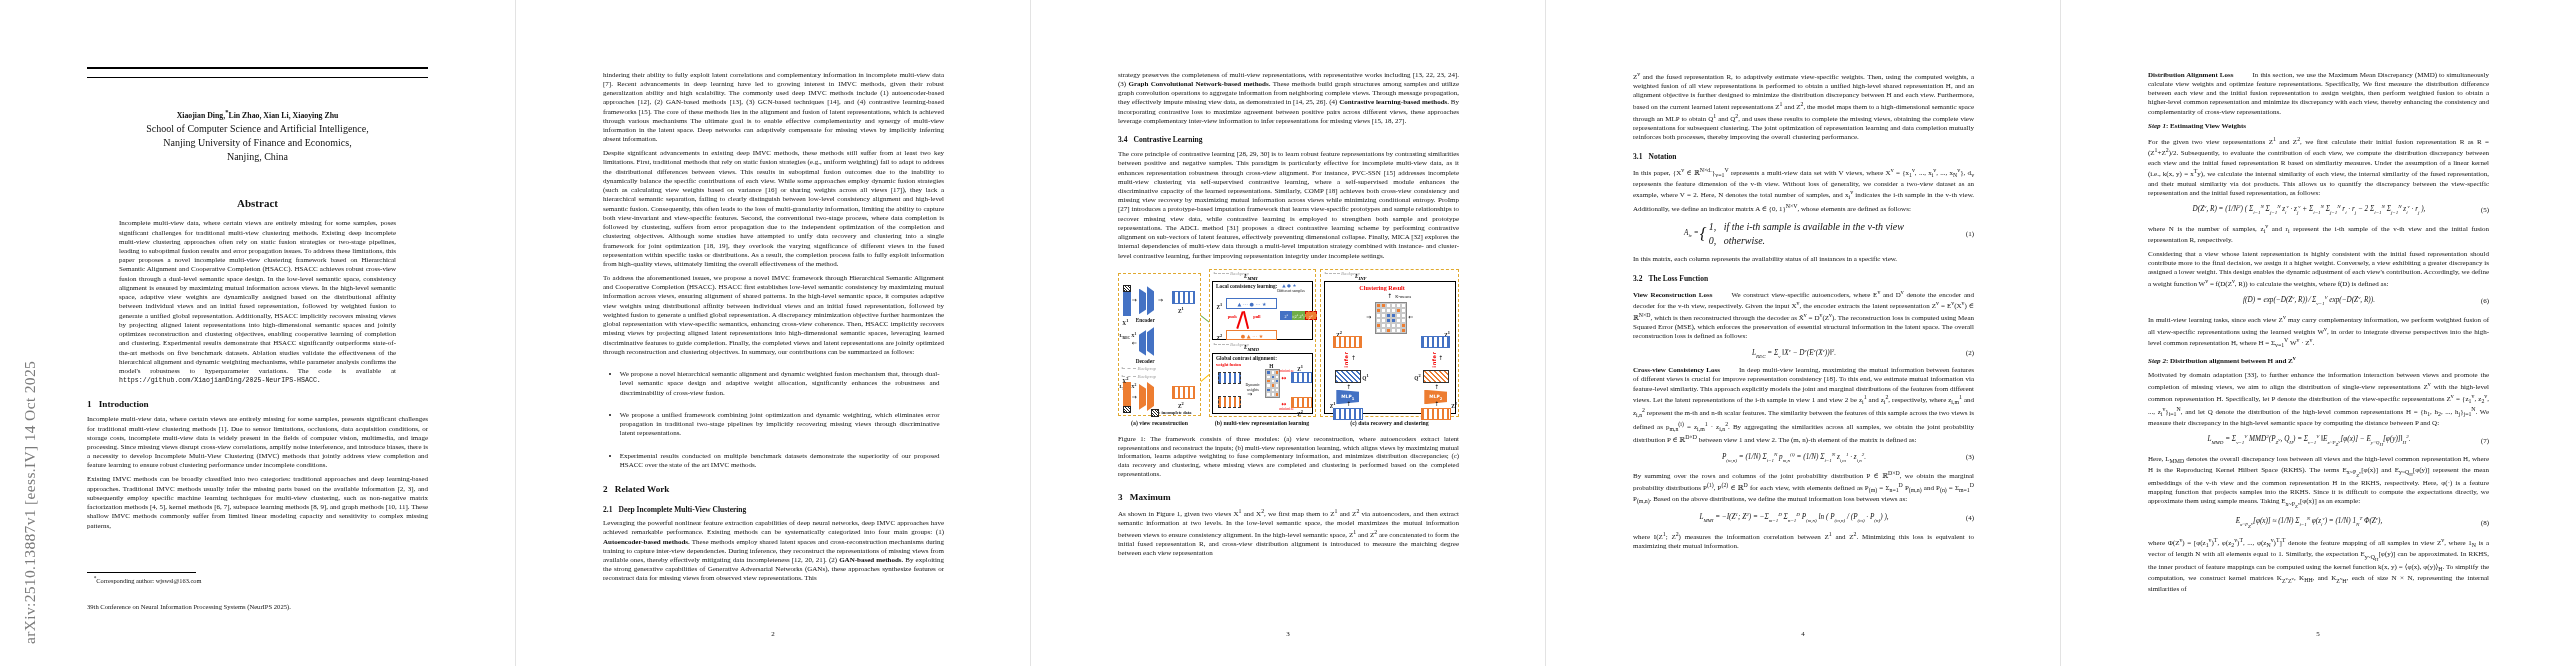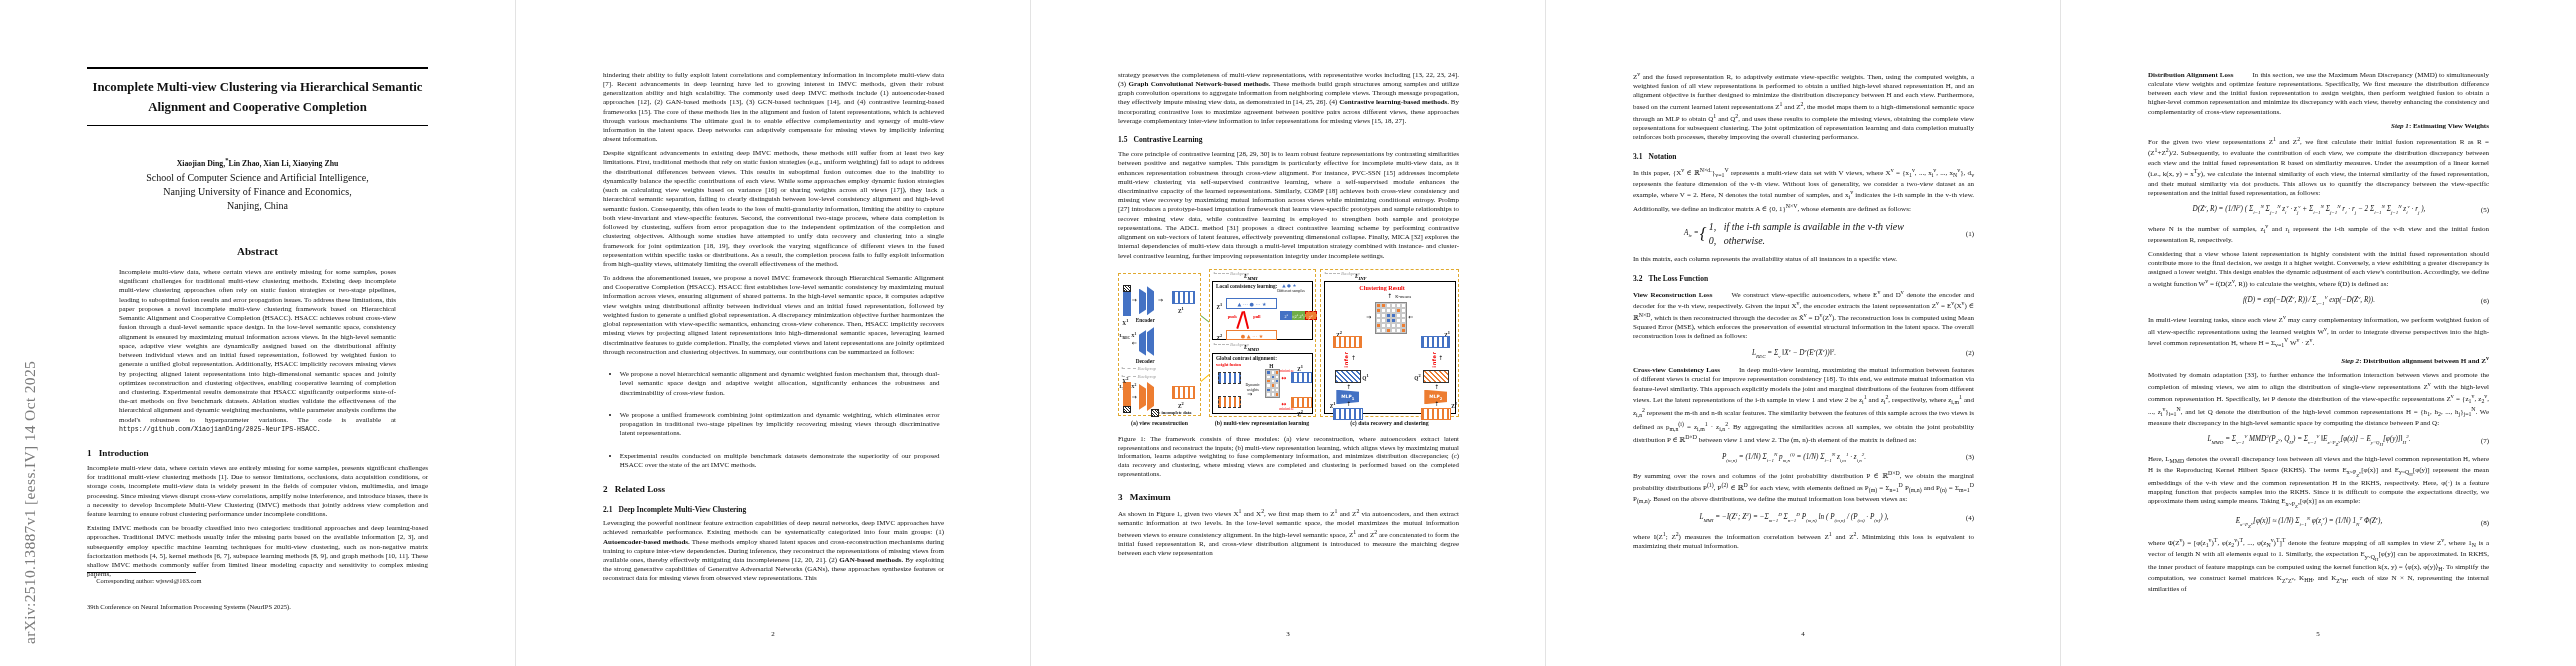--- a/index.html
+++ b/index.html
@@ -111,7 +111,6 @@
       <div class="pagefooter">39th Conference on Neural Information Processing Systems (NeurIPS 2025).</div>
       <div class="content">
         <div class="rule-thick"></div>
-        <div class="title">Incomplete Multi-view Clustering via Hierarchical Semantic Alignment and Cooperative Completion</div>
         <div class="rule-thin"></div>
         <div class="authors">Xiaojian Ding,<sup>*</sup>Lin Zhao, Xian Li, Xiaoying Zhu</div>
         <div class="affil">

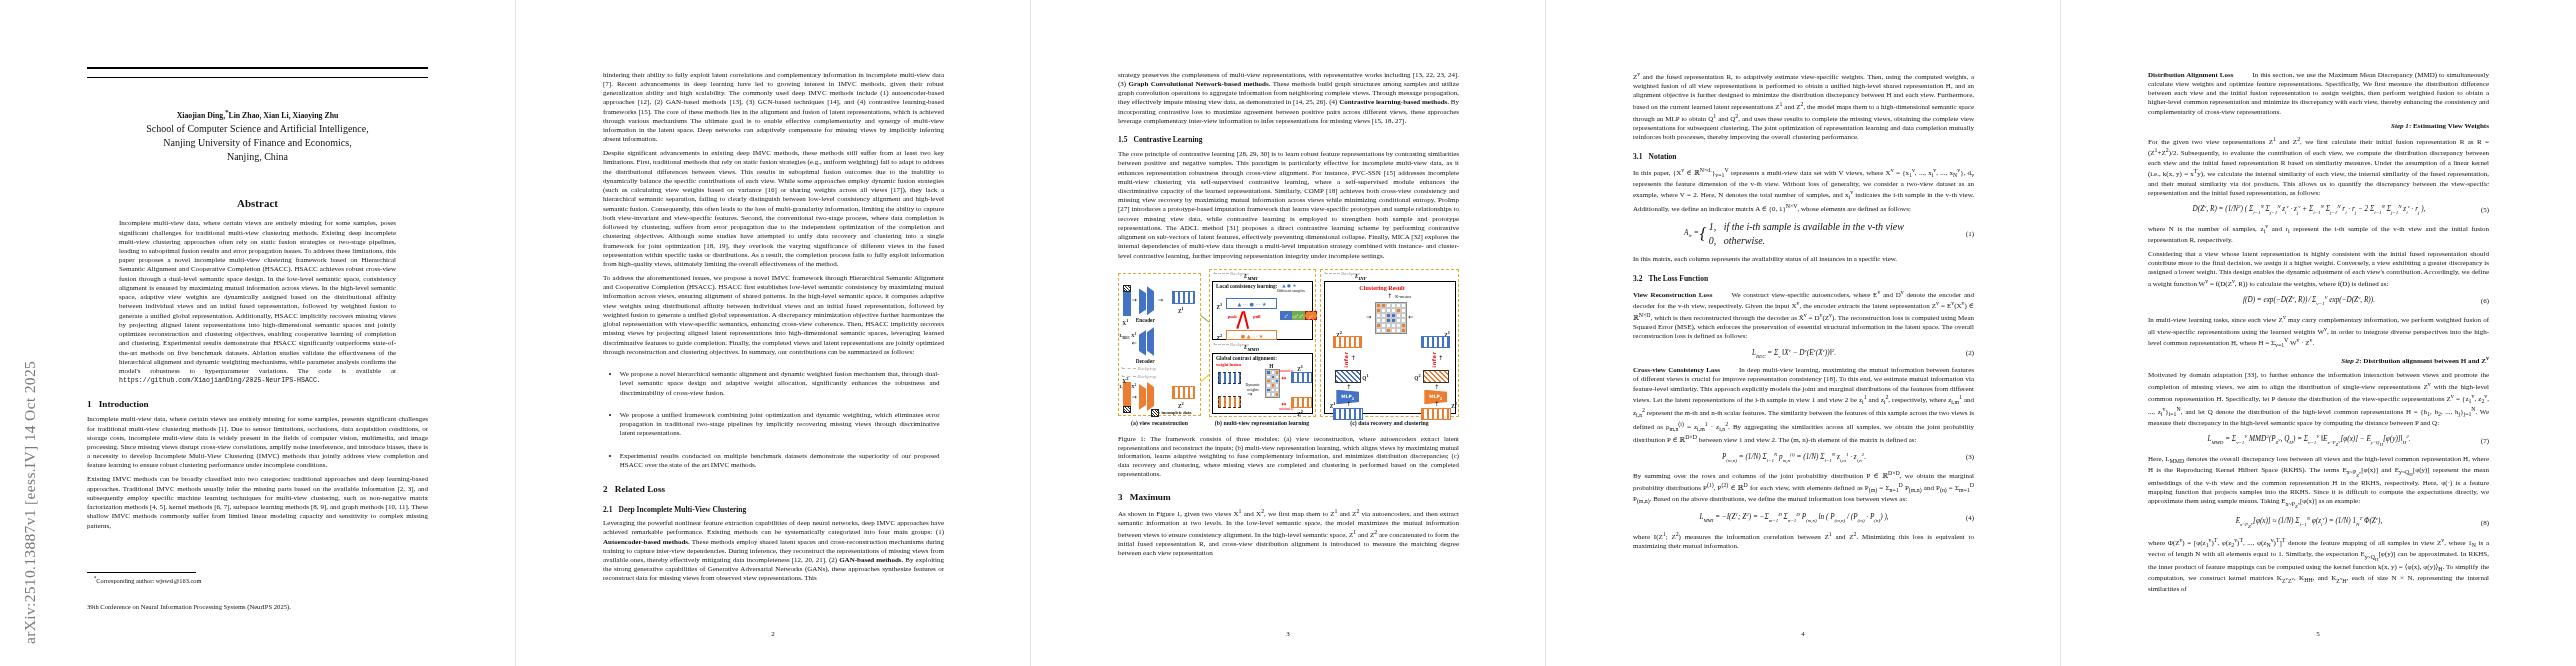--- a/index.html
+++ b/index.html
@@ -33,7 +33,7 @@
   .h2 .hnum{margin-right:6.1px;}
   .para{margin:4.7px 0;text-align:justify;}
   .plead{font-weight:bold;margin-right:19px;}
-  .stepline{margin:4.4px 0 1.1px;text-align:right;}
+  .stepline{margin:4.4px 0 1.1px;text-align:left;}
   .stepline i b, .stepline b{font-size:7.1px;}
   ul.bullets{margin:5.6px 0 5.6px 0;padding-left:16.7px;padding-right:4.4px;}
   ul.bullets li{margin:13px 0;text-align:justify;}

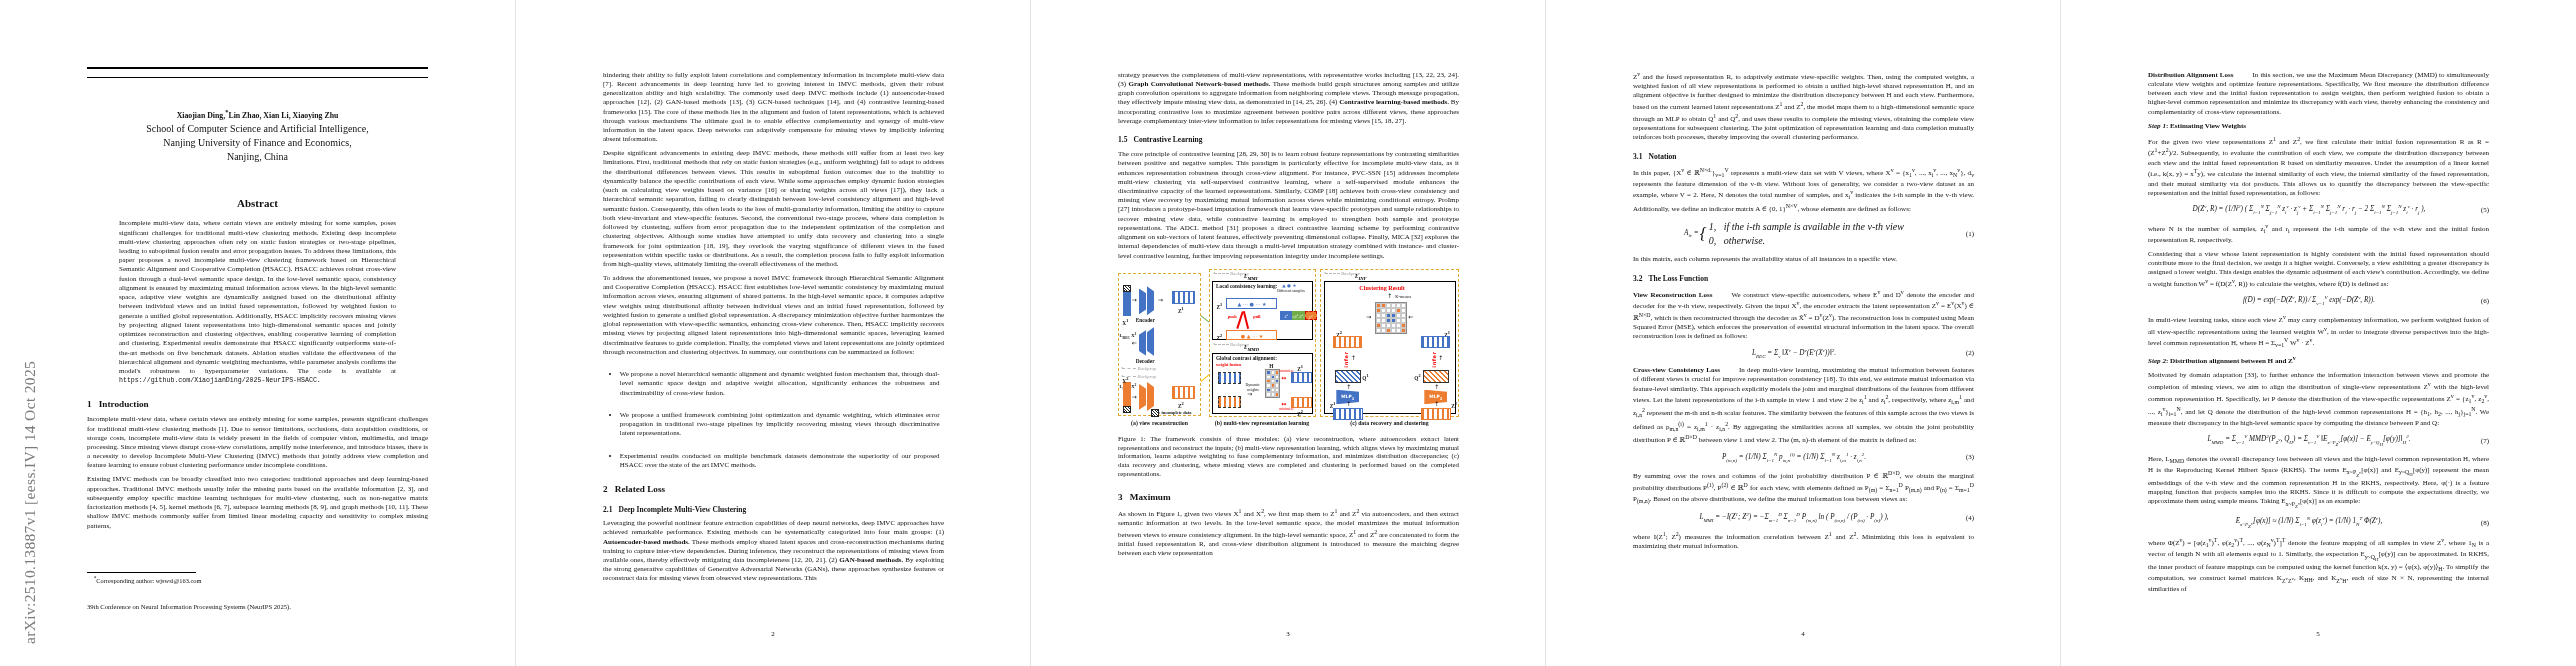--- a/index.html
+++ b/index.html
@@ -145,7 +145,7 @@
     <div class="page">
       <div class="content pad-top">
         <div class="para"><span>strategy preserves the completeness of multi-view representations, with representative works including [13, 22, 23, 24]. (3) <b>Graph Convolutional Network-based methods.</b> These methods build graph structures among samples and utilize graph convolution operations to aggregate information from neighboring complete views. Through message propagation, they effectively impute missing view data, as demonstrated in [14, 25, 26]. (4) <b>Contrastive learning-based methods.</b> By incorporating contrastive loss to maximize agreement between positive pairs across different views, these approaches leverage complementary inter-view information to infer representations for missing views [15, 18, 27].</span></div>
-        <div class="h2"><span class="hnum">1.5</span><span>Contrastive Learning</span></div>
+        <div class="h2"><span class="hnum">3.4</span><span>Contrastive Learning</span></div>
         <div class="para"><span>The core principle of contrastive learning [28, 29, 30] is to learn robust feature representations by contrasting similarities between positive and negative samples. This paradigm is particularly effective for incomplete multi-view data, as it enhances representation robustness through cross-view alignment. For instance, PVC-SSN [15] addresses incomplete multi-view clustering via self-supervised contrastive learning, where a self-supervised module enhances the discriminative capacity of the learned representations. Similarly, COMP [18] achieves both cross-view consistency and missing view recovery by maximizing mutual information across views while minimizing conditional entropy. ProImp [27] introduces a prototype-based imputation framework that learns view-specific prototypes and sample relationships to recover missing view data, while contrastive learning is employed to strengthen both sample and prototype representations. The ADCL method [31] proposes a direct contrastive learning scheme by performing contrastive alignment on sub-vectors of latent features, effectively preventing dimensional collapse. Finally, MICA [32] explores the internal dependencies of multi-view data through a multi-level imputation strategy combined with instance- and cluster-level contrastive learning, further improving representation integrity under incomplete settings.</span></div>
   <div class="figwrap">
     <div class="fig">

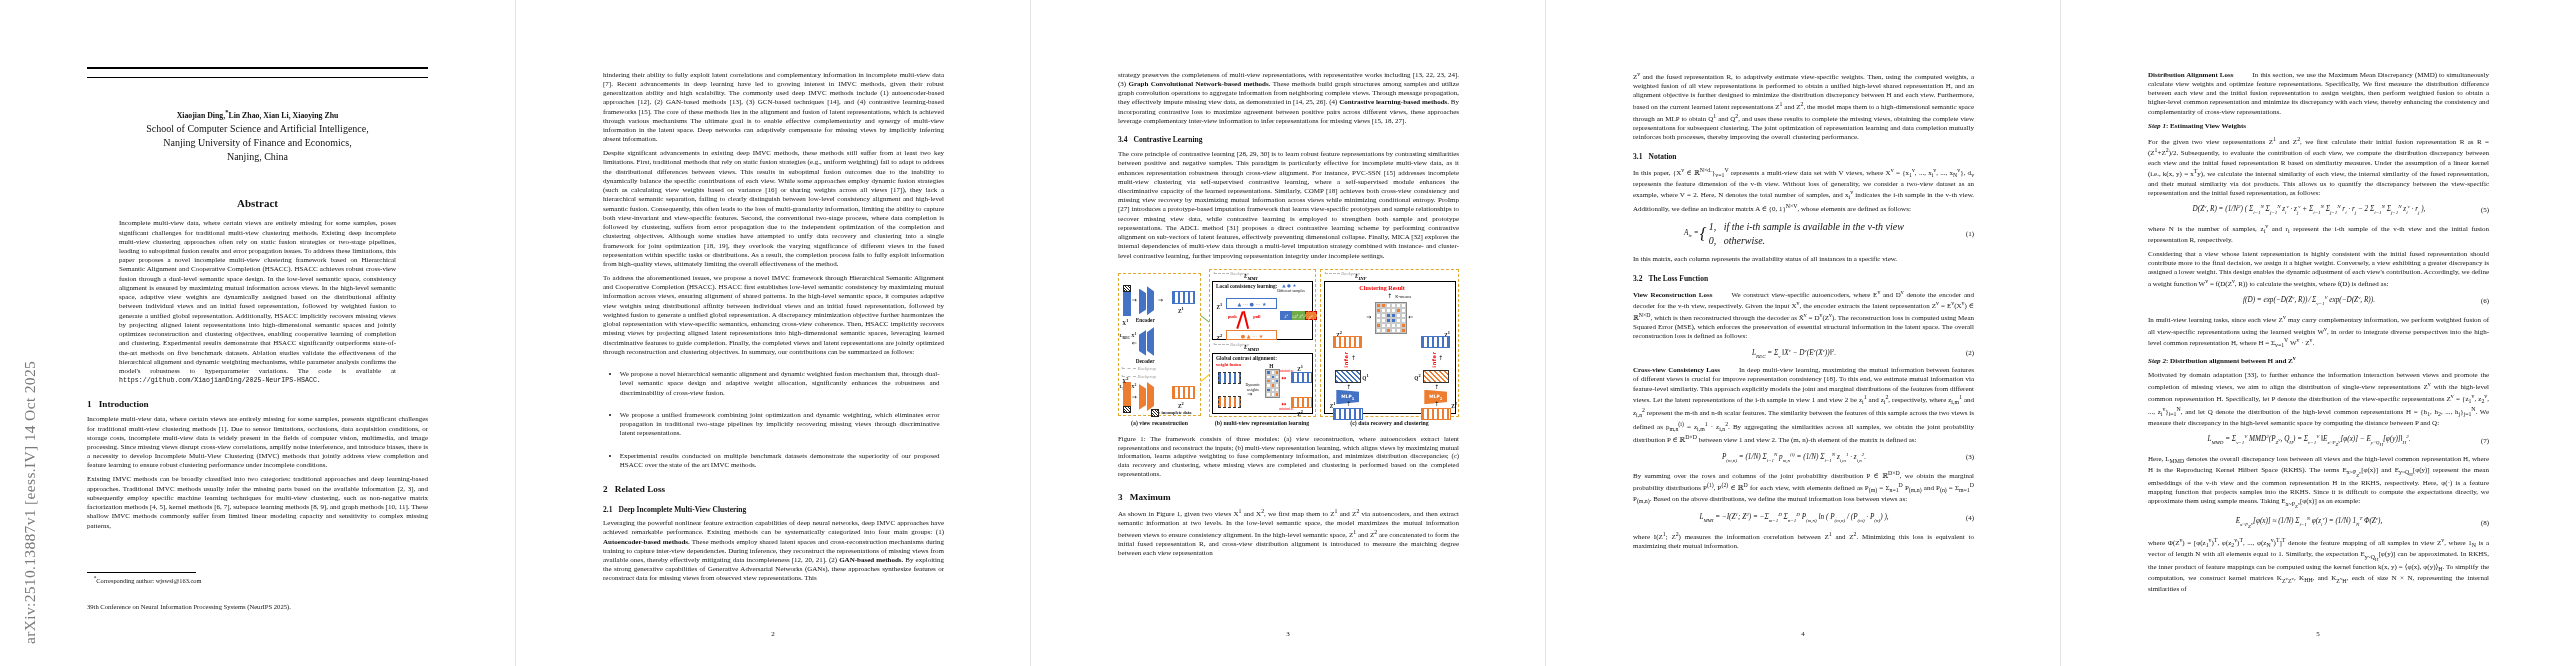--- a/index.html
+++ b/index.html
@@ -136,7 +136,7 @@
           <li>We propose a unified framework combining joint optimization and dynamic weighting, which eliminates error propagation in traditional two-stage pipelines by implicitly recovering missing views through discriminative latent representations.</li>
           <li>Experimental results conducted on multiple benchmark datasets demonstrate the superiority of our proposed HSACC over the state of the art IMVC methods.</li>
         </ul>
-        <div class="h1"><span class="hnum">2</span><span>Related Loss</span></div>
+        <div class="h1"><span class="hnum">2</span><span>Related Work</span></div>
         <div class="h2"><span class="hnum">2.1</span><span>Deep Incomplete Multi-View Clustering</span></div>
         <div class="para"><span>Leveraging the powerful nonlinear feature extraction capabilities of deep neural networks, deep IMVC approaches have achieved remarkable performance. Existing methods can be systematically categorized into four main groups: (1) <b>Autoencoder-based methods.</b> These methods employ shared latent spaces and cross-reconstruction mechanisms during training to capture inter-view dependencies. During inference, they reconstruct the representations of missing views from available ones, thereby effectively mitigating data incompleteness [12, 20, 21]. (2) <b>GAN-based methods.</b> By exploiting the strong generative capabilities of Generative Adversarial Networks (GANs), these approaches synthesize features or reconstruct data for missing views from observed view representations. This</span></div>
       </div>

